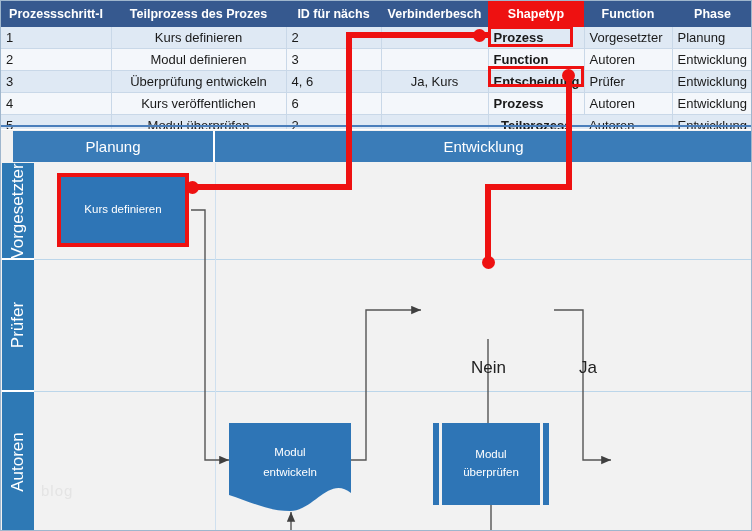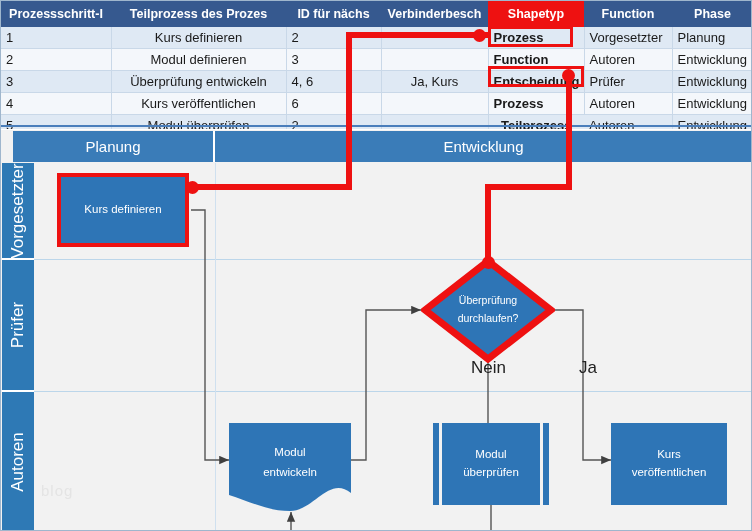--- a/index.html
+++ b/index.html
@@ -239,15 +239,6 @@
       <span>Kurs definieren</span>
     </div>
 
-    <div class="diamond-wrap" style="left:420px;top:127px;width:134px;height:106px;">
-      <svg width="134" height="106" style="position:absolute;left:0;top:0;">
-        <polygon points="67,4 130,53 67,102 4,53" fill="#2e75b6" stroke="#ee1111" stroke-width="7"></polygon>
-      </svg>
-      <div class="diamond-label">
-        <span>Überprüfung</span>
-        <span>durchlaufen?</span>
-      </div>
-    </div>
 
     <div class="doc-shape" style="left:228px;top:293px;width:122px;height:90px;">
       <svg width="122" height="90" style="position:absolute;left:0;top:0;">

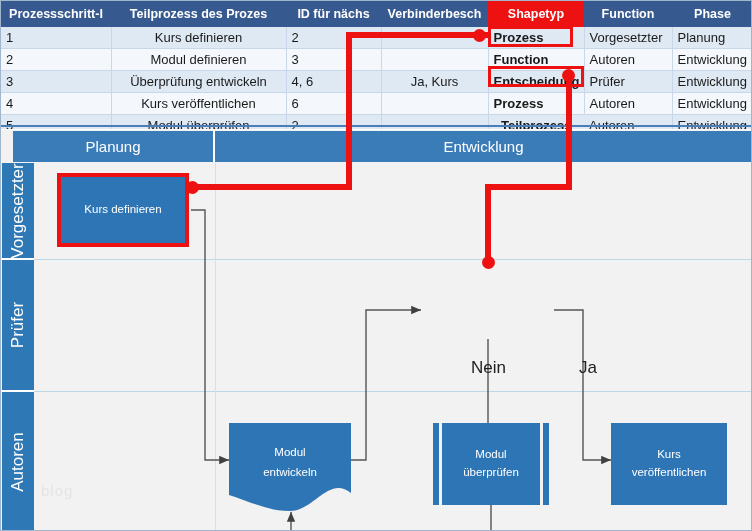--- a/index.html
+++ b/index.html
@@ -257,10 +257,6 @@
       <span>überprüfen</span>
     </div>
 
-    <div class="shape" style="left:610px;top:293px;width:116px;height:82px;">
-      <span>Kurs</span>
-      <span>veröffentlichen</span>
-    </div>
 
     <div class="conn-label" style="left:470px;top:228px;">Nein</div>
     <div class="conn-label" style="left:578px;top:228px;">Ja</div>

